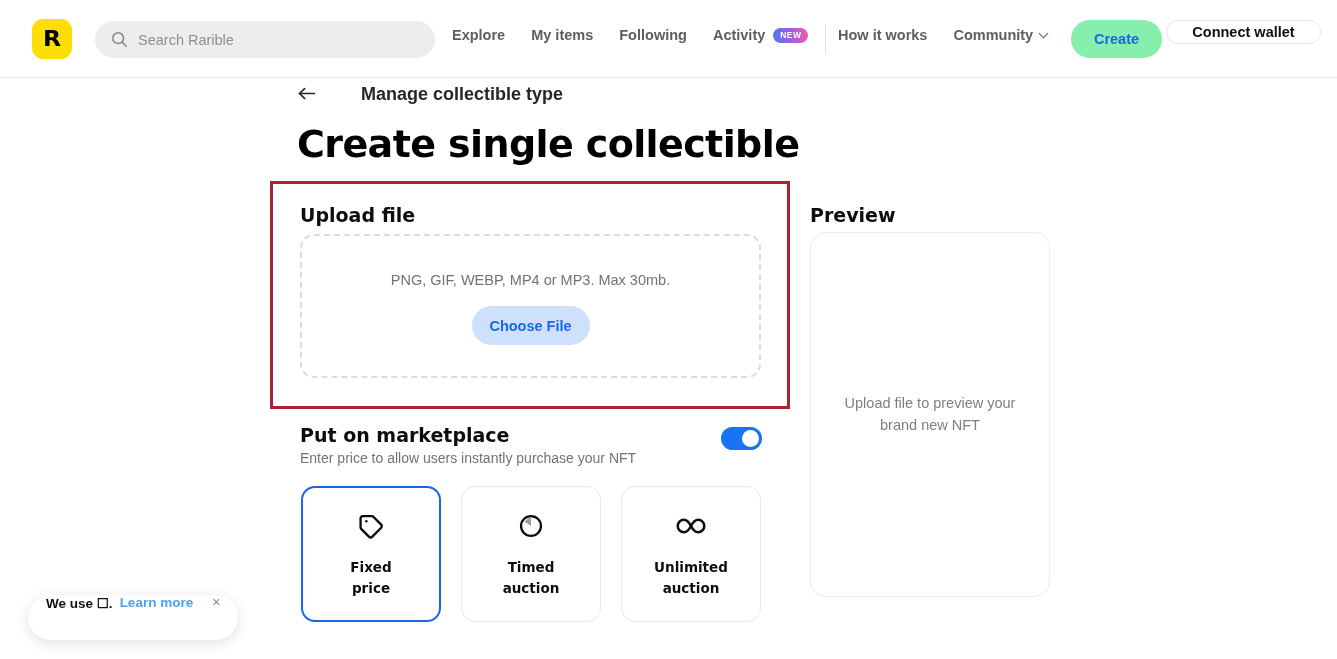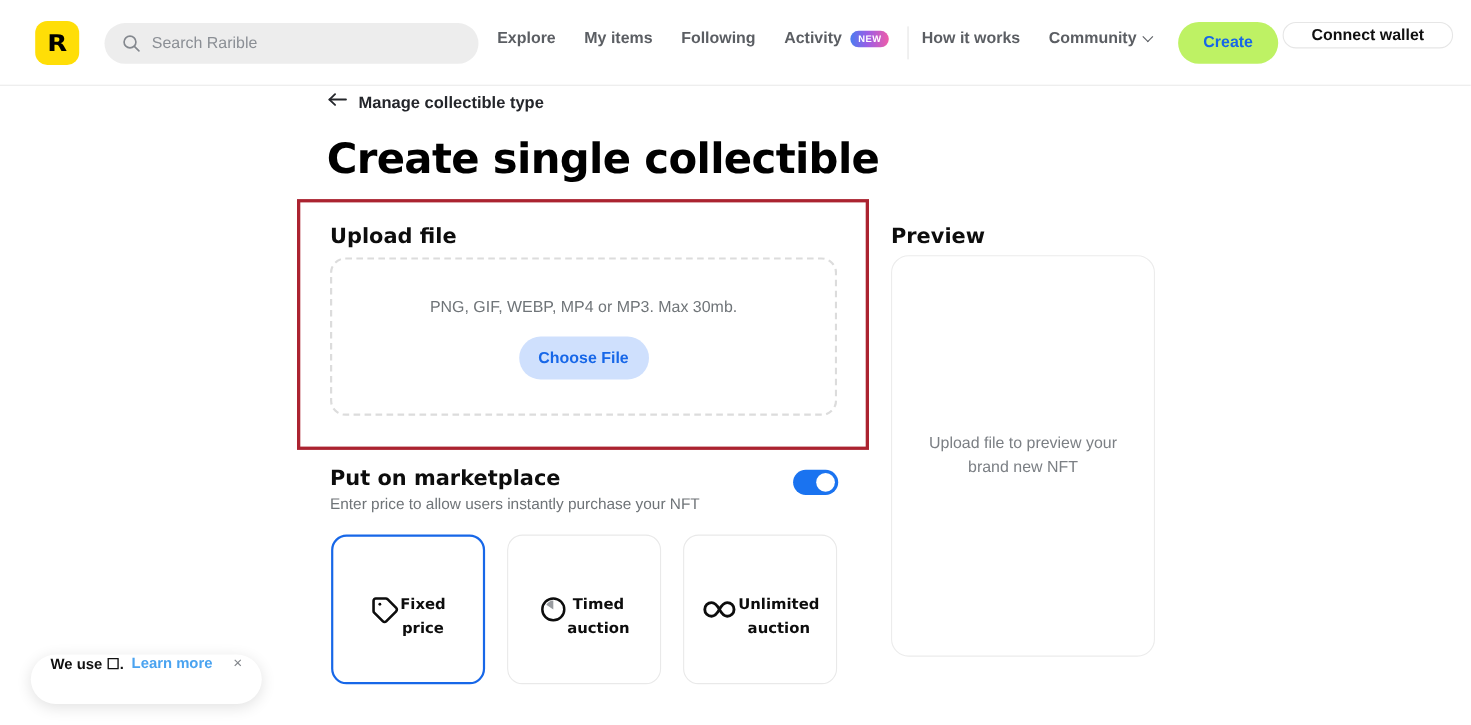--- a/index.html
+++ b/index.html
@@ -73,7 +73,7 @@
   .btn-create {
     position: absolute; left: 1071px; top: 20px;
     width: 91px; height: 38px; border-radius: 19px;
-    background: #bef264; border: none;
+    background: #86efac; border: none;
     color: #1767e8; font-size: 14.5px; font-weight: 700;
     cursor: pointer; font-family: "Liberation Sans", sans-serif;
   }

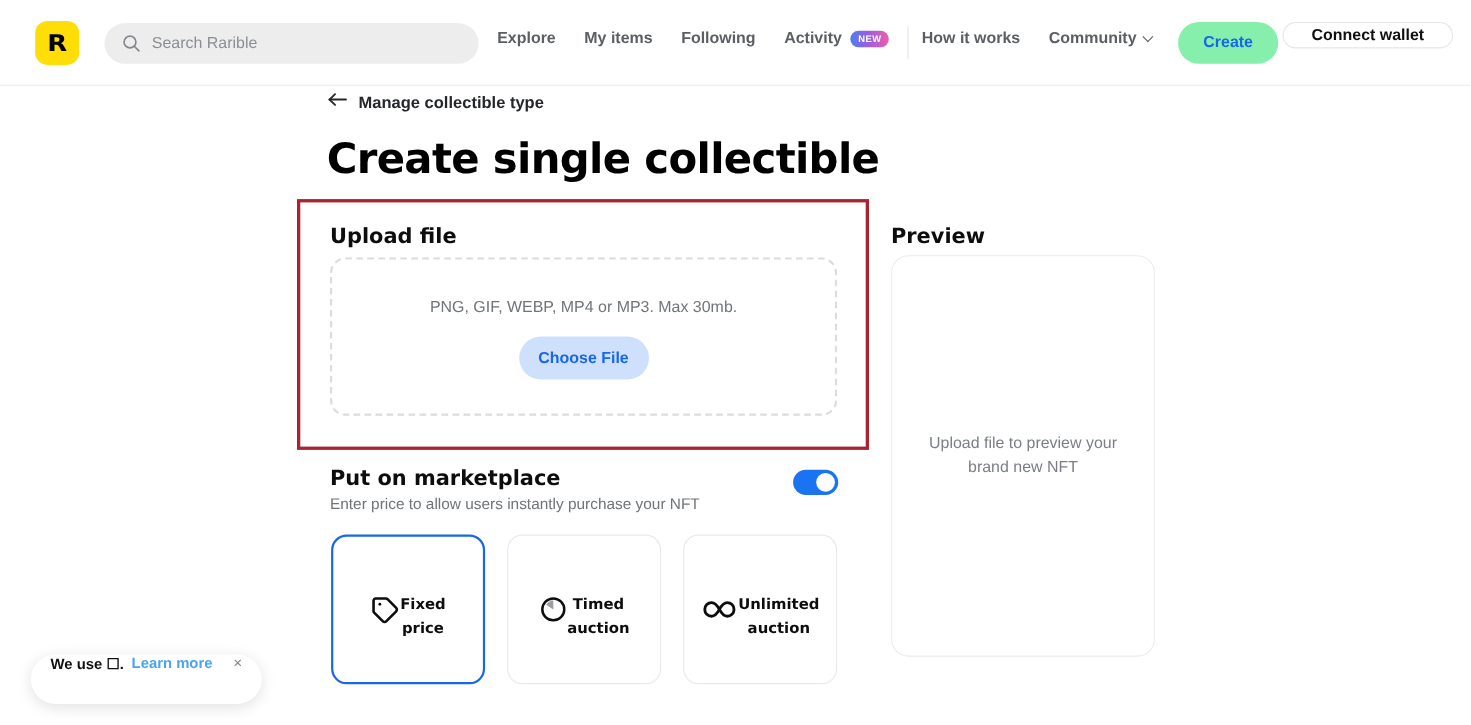--- a/index.html
+++ b/index.html
@@ -91,7 +91,7 @@
     display: flex; align-items: center; gap: 10px;
     cursor: pointer;
   }
-  .back-label { font-size: 15px; font-weight: 700; color: #24262b; }
+  .back-label { font-size: 18px; font-weight: 700; color: #24262b; margin-left: 35px; }
   .page-title {
     position: absolute; left: 297px; top: 122px;
     font-size: 38px; font-weight: 800; color: #000000;

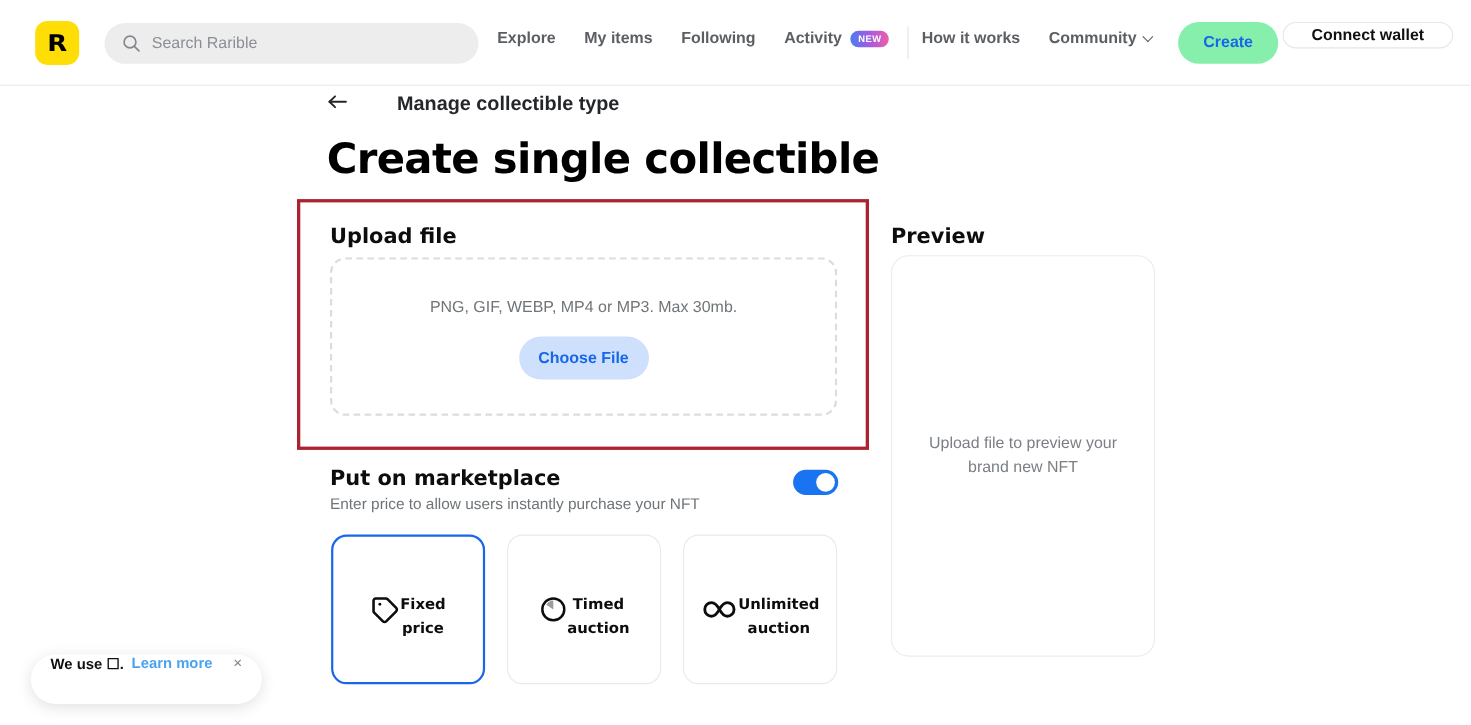--- a/index.html
+++ b/index.html
@@ -151,7 +151,7 @@
   .card {
     width: 140px; height: 136px; border-radius: 14px;
     background: #ffffff; border: 1.5px solid #e9e9e9;
-    display: flex; flex-direction: row;
+    display: flex; flex-direction: column;
     align-items: center; justify-content: center;
     cursor: pointer;
   }

